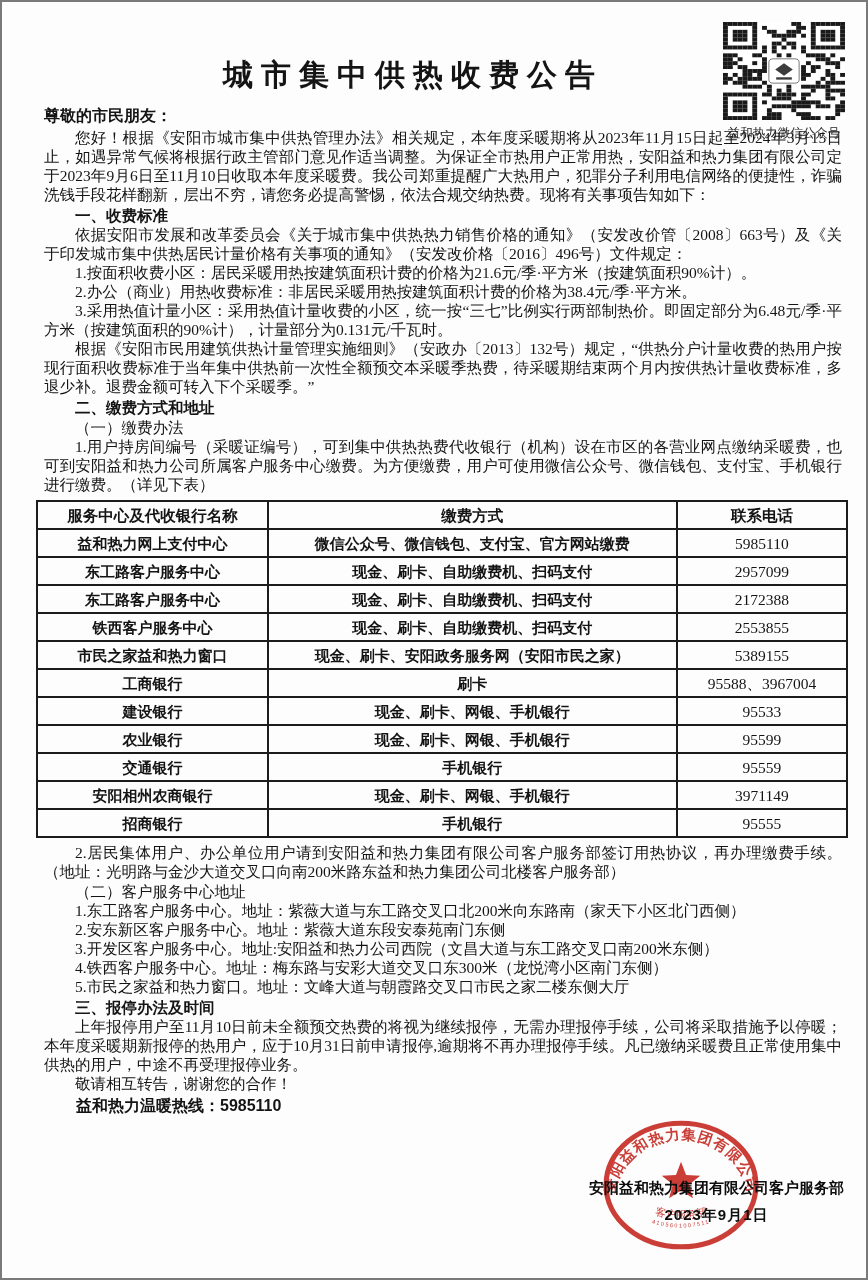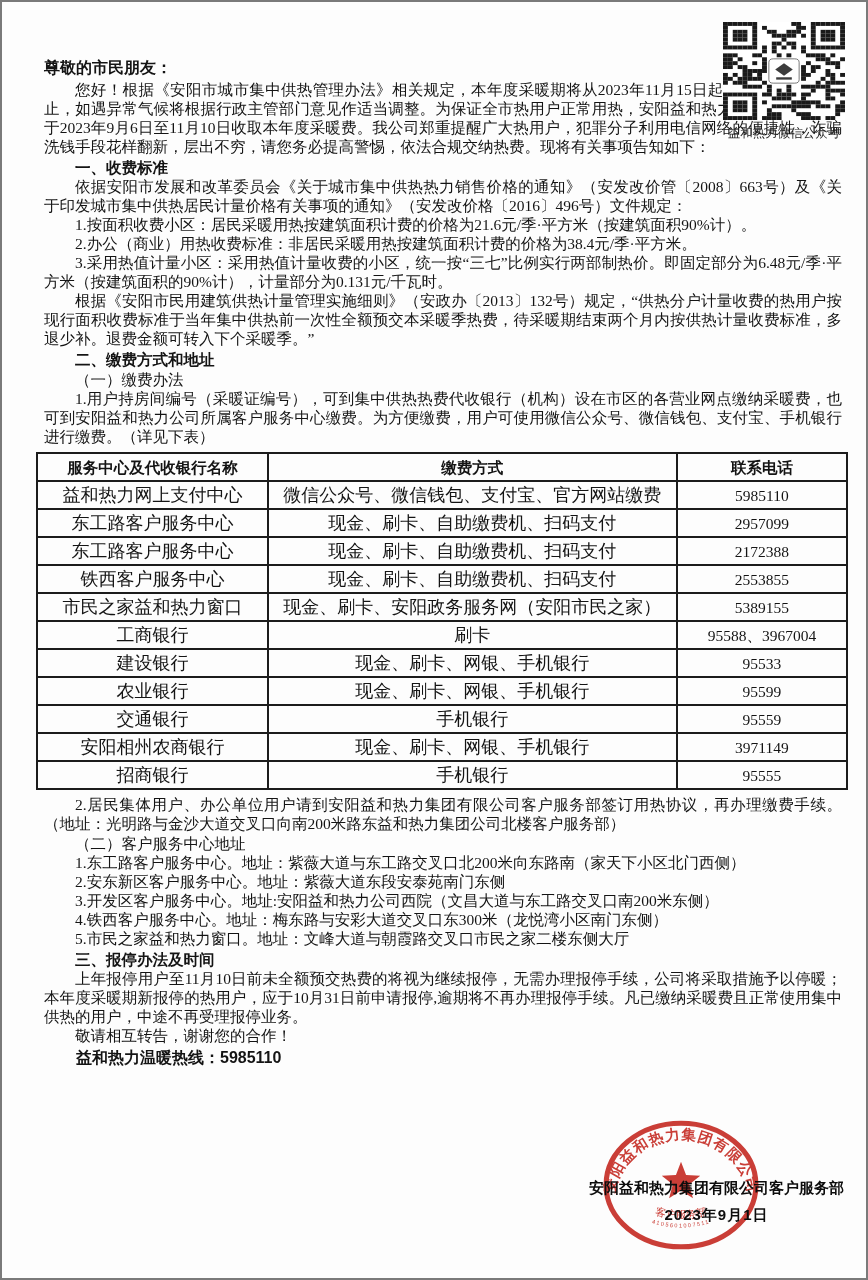--- a/index.html
+++ b/index.html
@@ -346,6 +346,7 @@
     <div class="qr-caption">益和热力微信公众号</div>
   </div>
 
+  <h1 class="title">城市集中供热收费公告</h1>
 
   <div class="salutation">尊敬的市民朋友：</div>
   <p>您好！根据《安阳市城市集中供热管理办法》相关规定，本年度采暖期将从2023年11月15日起至2024年3月15日止，如遇异常气候将根据行政主管部门意见作适当调整。为保证全市热用户正常用热，安阳益和热力集团有限公司定于2023年9月6日至11月10日收取本年度采暖费。我公司郑重提醒广大热用户，犯罪分子利用电信网络的便捷性，诈骗洗钱手段花样翻新，层出不穷，请您务必提高警惕，依法合规交纳热费。现将有关事项告知如下：</p>

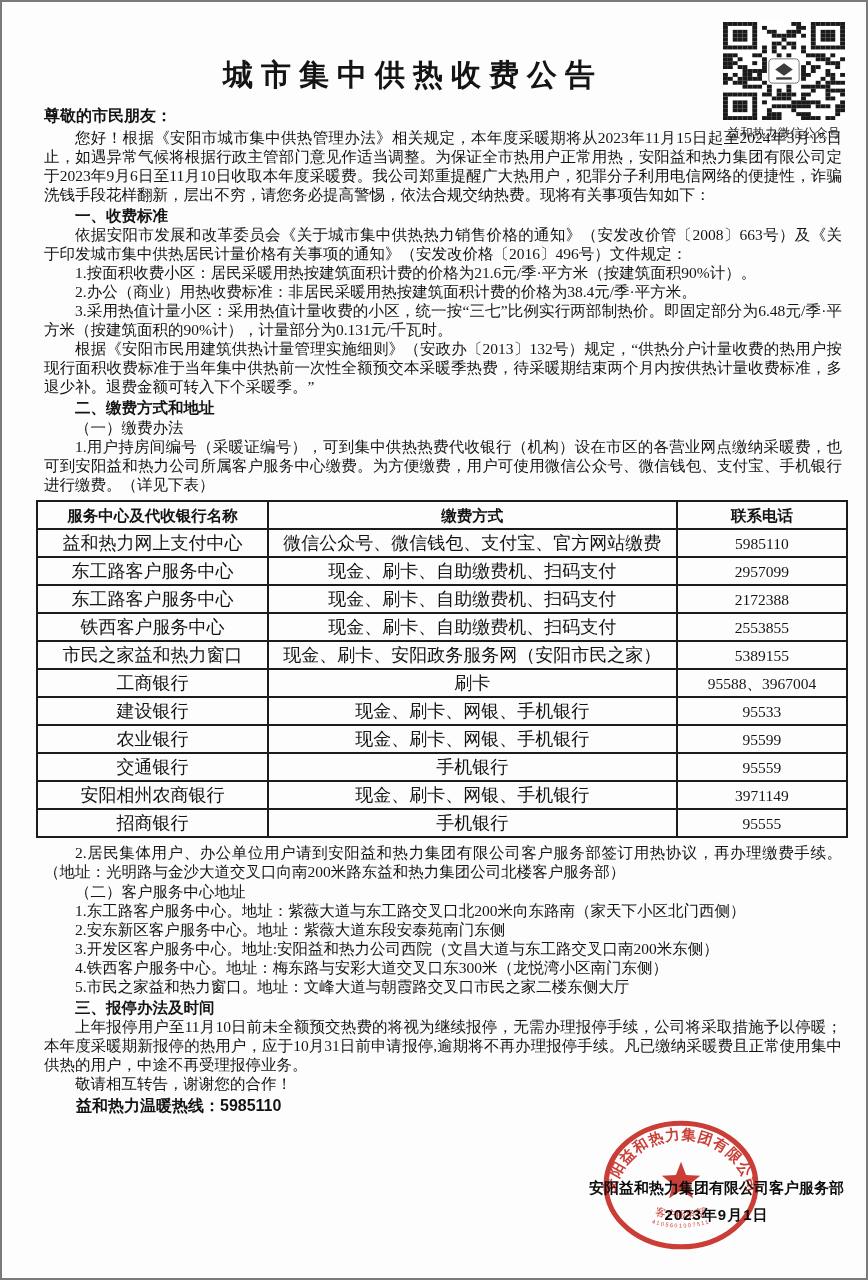--- a/index.html
+++ b/index.html
@@ -35,7 +35,7 @@
   table{border-collapse:collapse;table-layout:fixed;width:calc(100% + 14px);margin:6px 0 5px -8px;}
   th,td{border:2px solid #1c1c1c;text-align:center;vertical-align:middle;height:26px;padding:0 2px;overflow:hidden;white-space:nowrap;}
   th{font-family:"Liberation Sans",sans-serif;font-weight:bold;font-size:15.5px;border-radius:8px;}
-  td.c1,td.c2{font-family:"Liberation Sans",sans-serif;font-weight:normal;font-size:18px;border-radius:13px;}
+  td.c1,td.c2{font-family:"Liberation Sans",sans-serif;font-weight:bold;font-size:15px;border-radius:13px;}
   td.c3{font-family:"Liberation Serif",serif;font-size:15.5px;}
   .hotline{font-family:"Liberation Sans",sans-serif;font-weight:bold;font-size:16px;margin-top:3px;text-indent:2em;}
   .thanks{text-indent:2em;}

